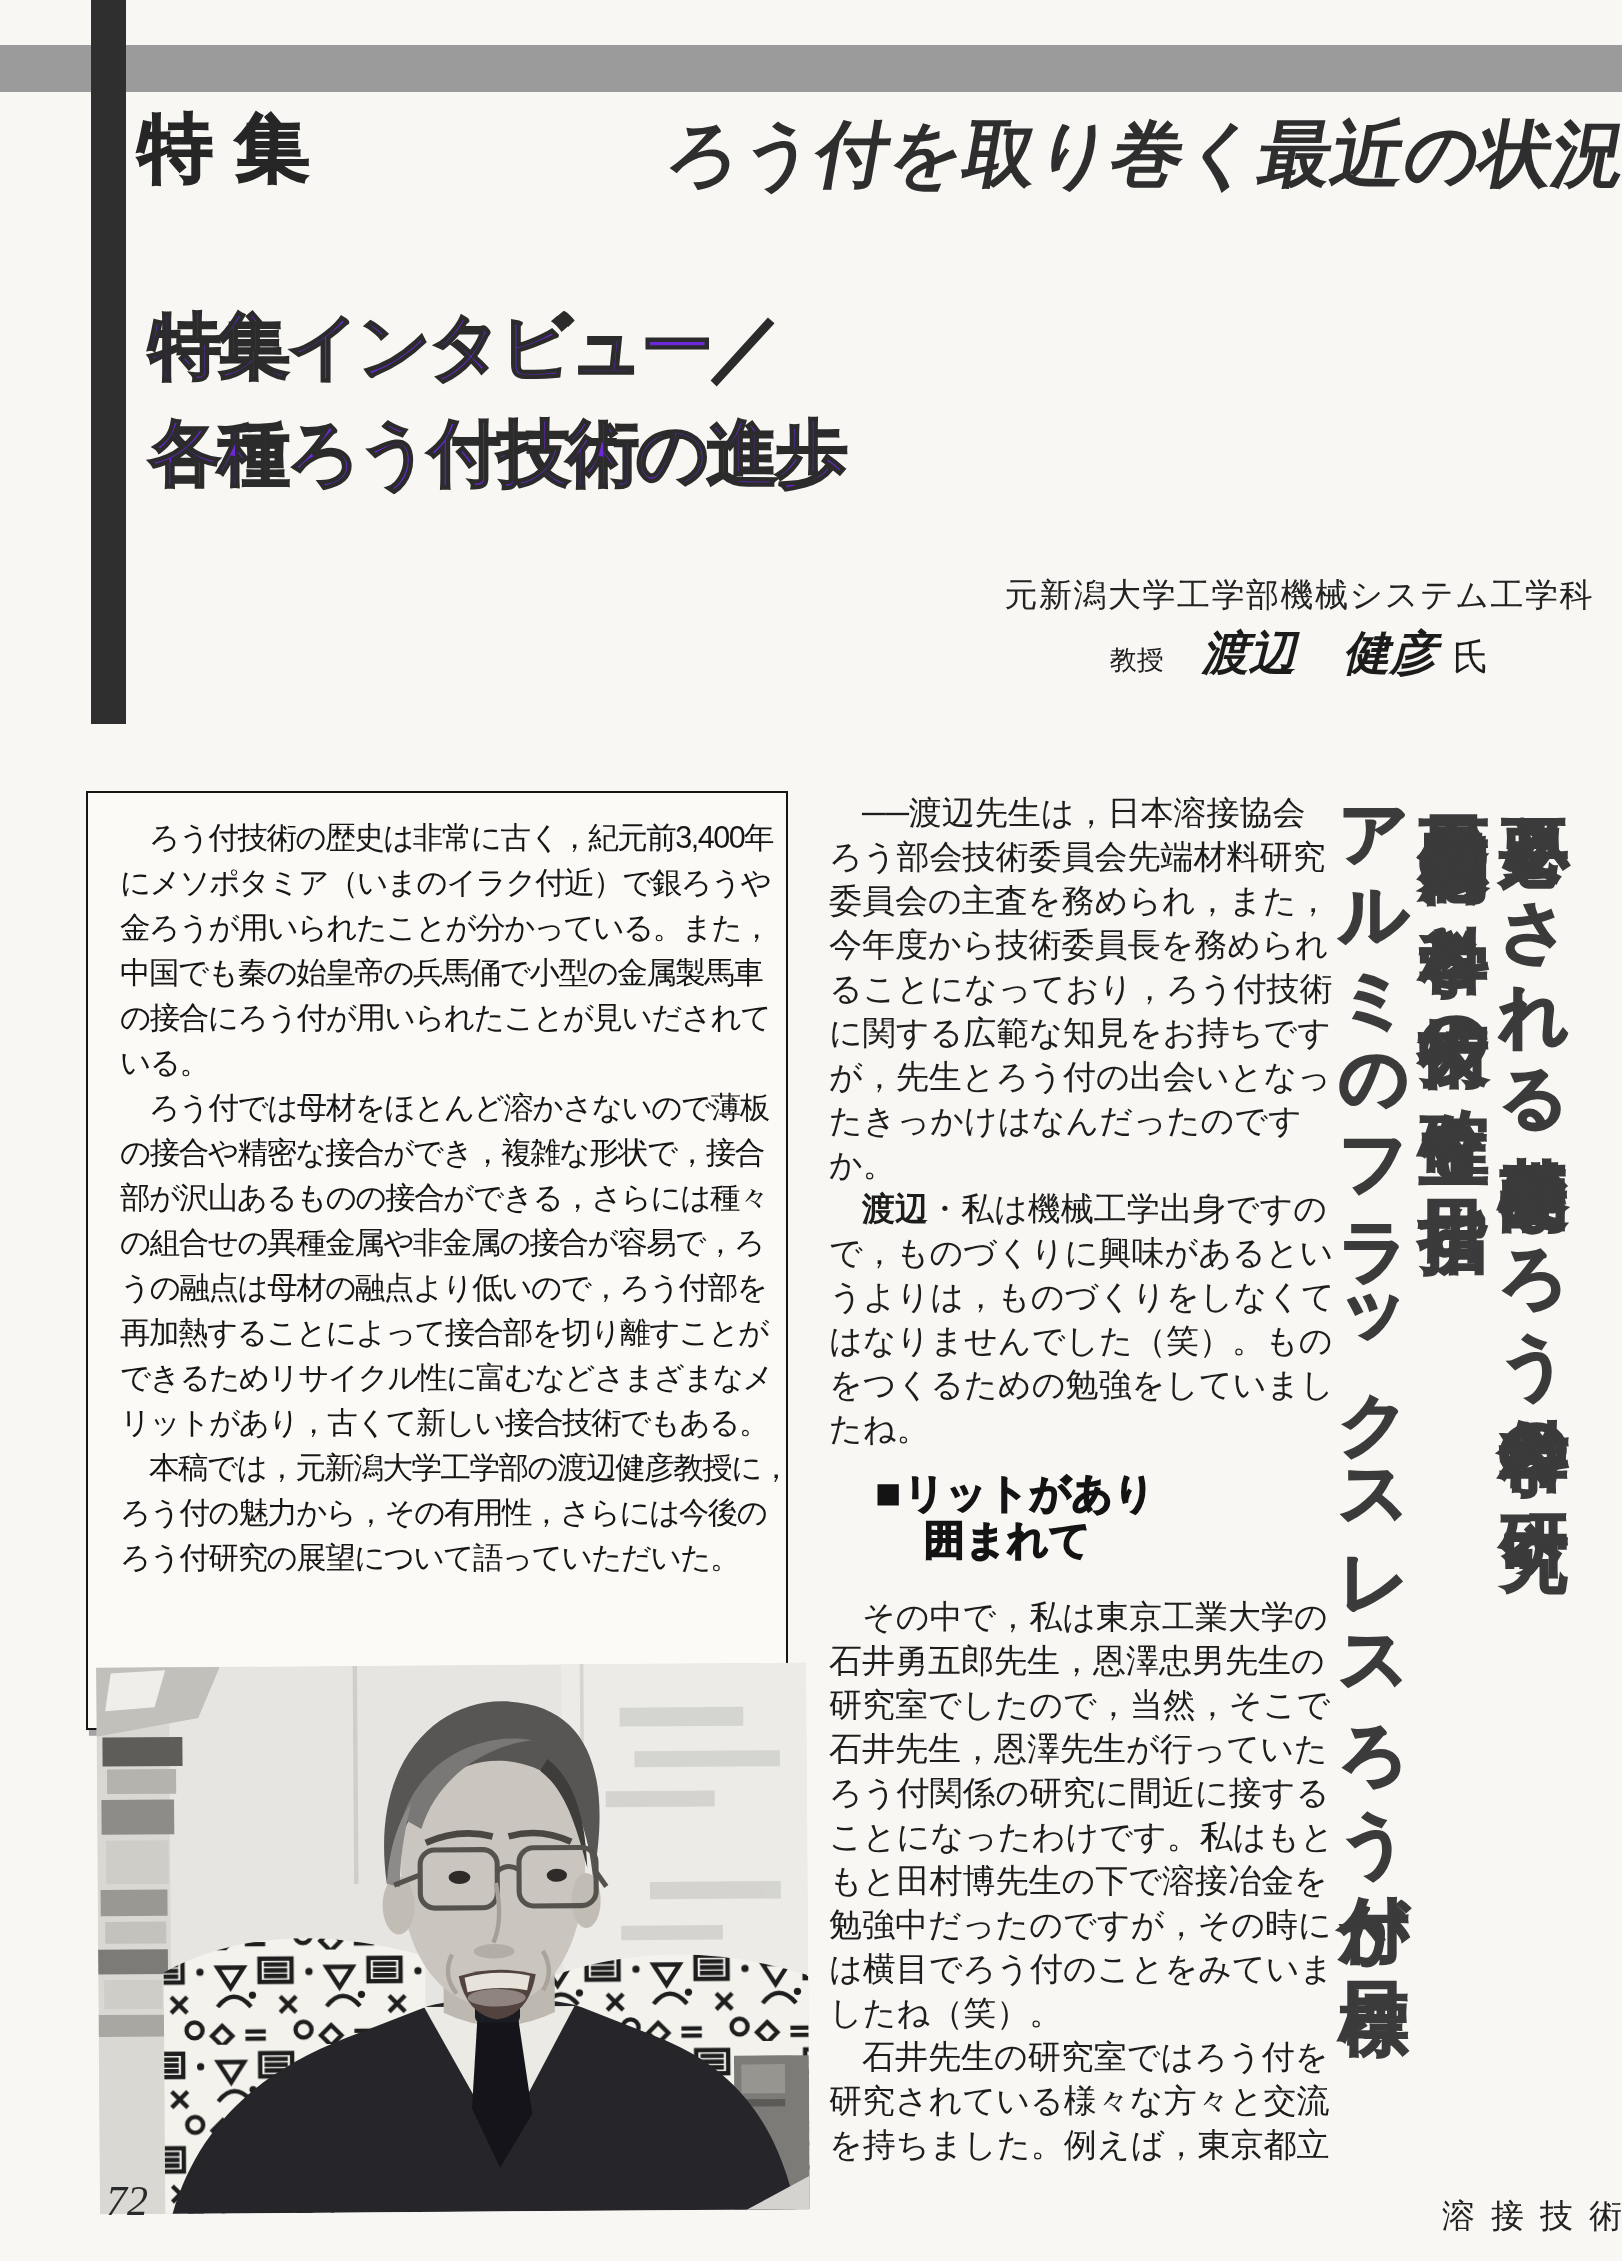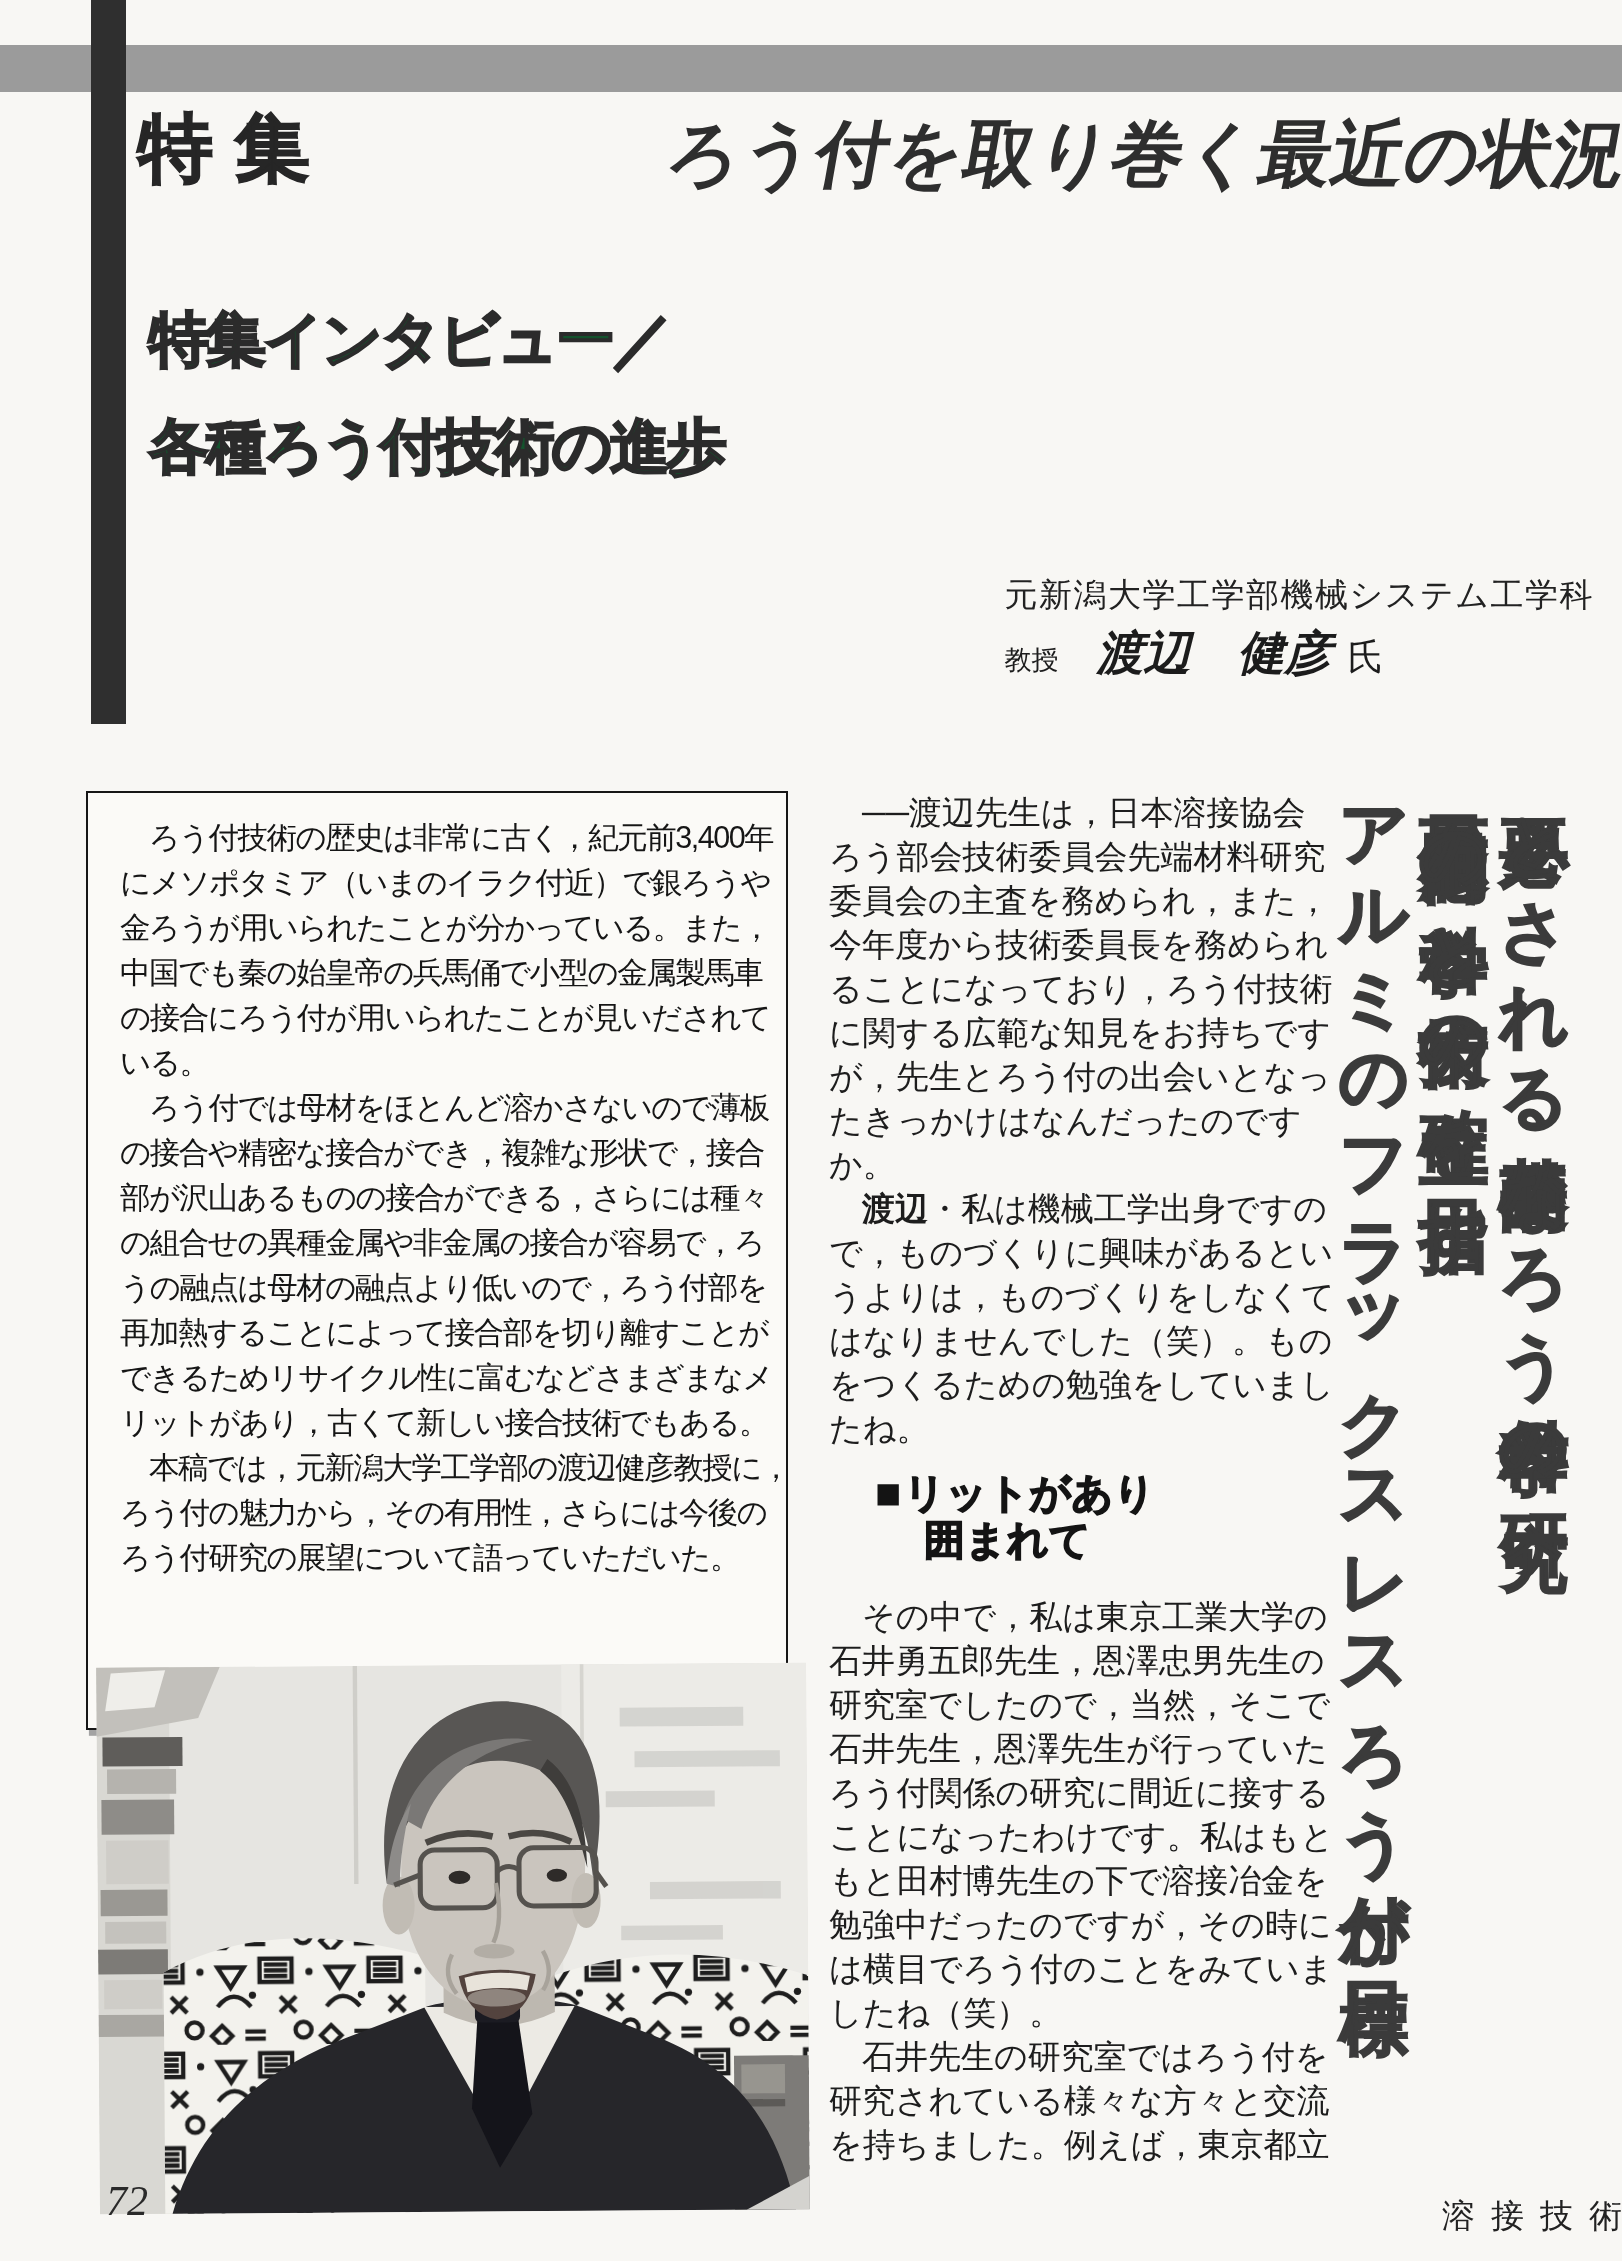--- a/index.html
+++ b/index.html
@@ -32,8 +32,8 @@
     white-space:nowrap;
   }
 
-  .headline{position:absolute;left:149px;color:#14532d;line-height:1;white-space:nowrap;
-    font-weight:700;-webkit-text-stroke:2.2px #2b2b2b;font-size:60px;letter-spacing:-2.9px;}
+  .headline{position:absolute;left:149px;color:#6d28d9;line-height:1;white-space:nowrap;
+    font-weight:700;-webkit-text-stroke:2.2px #2b2b2b;font-size:72px;letter-spacing:-2.9px;}
   .headline.l1{top:310px;}
   .headline.l2{top:417px;}
 

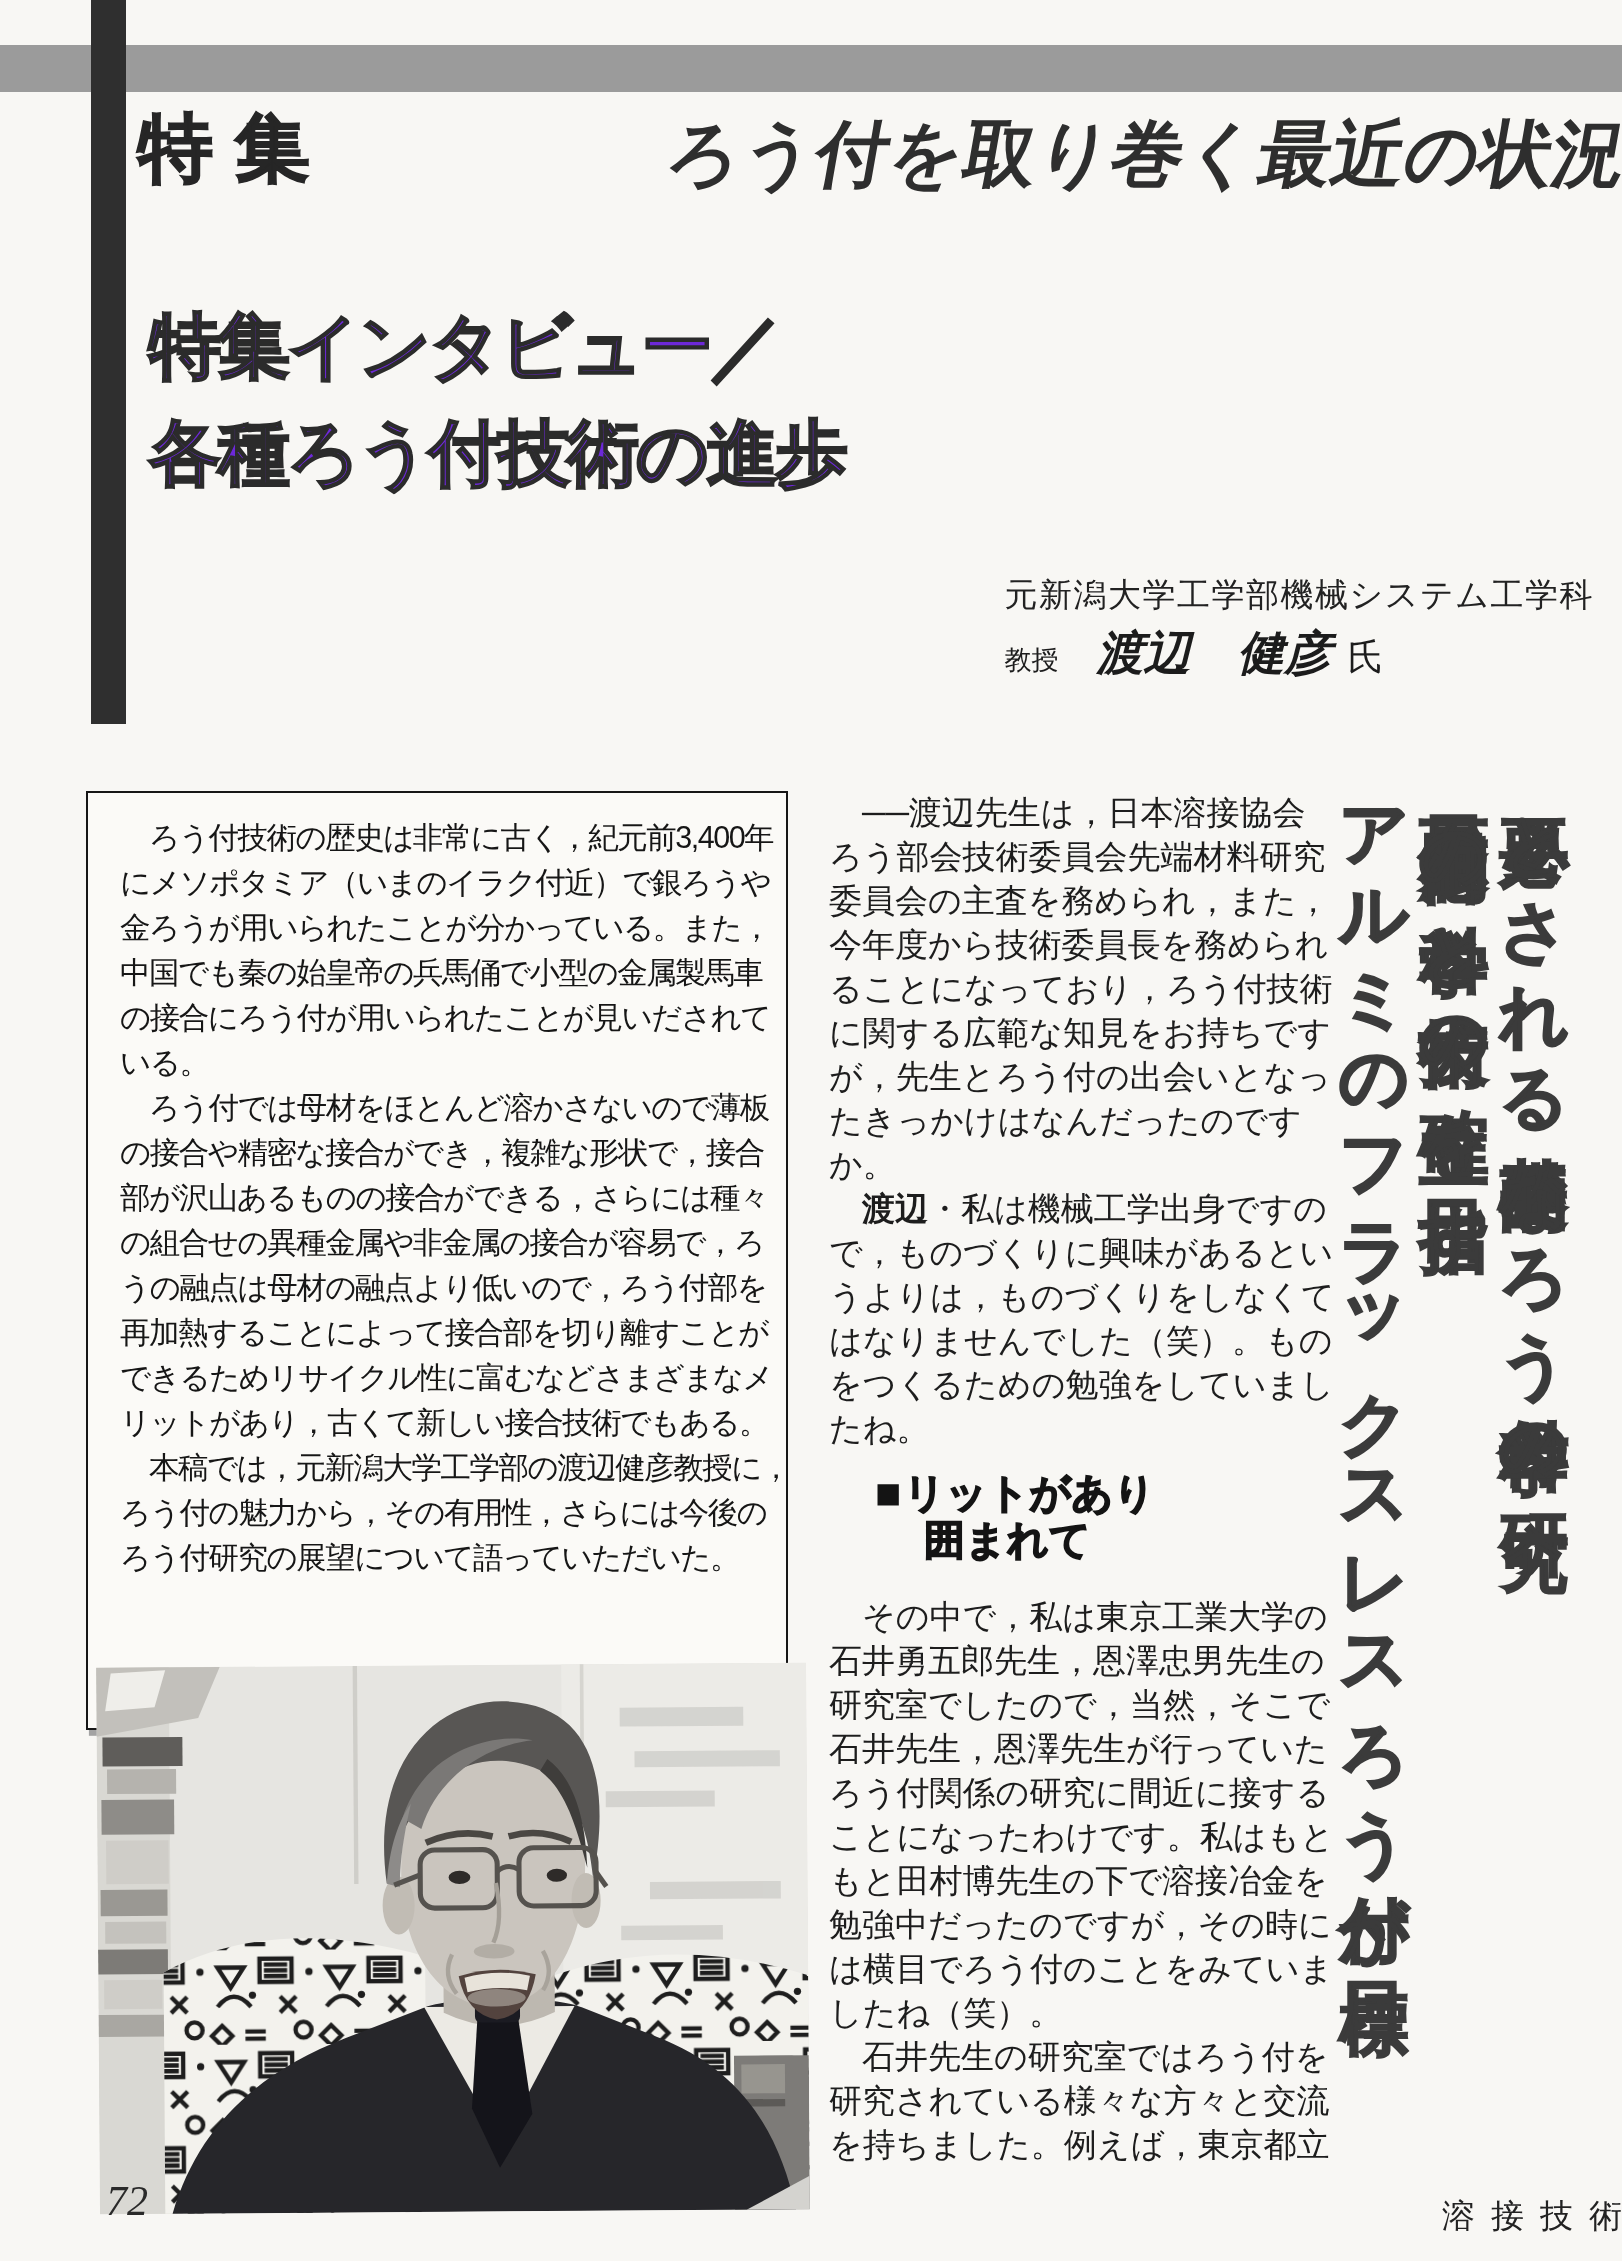--- a/index.html
+++ b/index.html
@@ -37,7 +37,7 @@
   .headline.l1{top:310px;}
   .headline.l2{top:417px;}
 
-  .byline{position:absolute;right:65px;top:579px;text-align:left;white-space:nowrap;}
+  .byline{position:absolute;right:65px;top:579px;text-align:center;white-space:nowrap;}
   .byline .affil{font-family:"Liberation Serif","DejaVu Serif",serif;font-size:33px;color:#222;letter-spacing:1.5px;line-height:1;}
   .byline .who{margin-top:17.5px;font-family:"Liberation Serif","DejaVu Serif",serif;color:#1c1c1c;line-height:1;}
   .byline .who .title{font-size:27px;margin-right:38px;}

